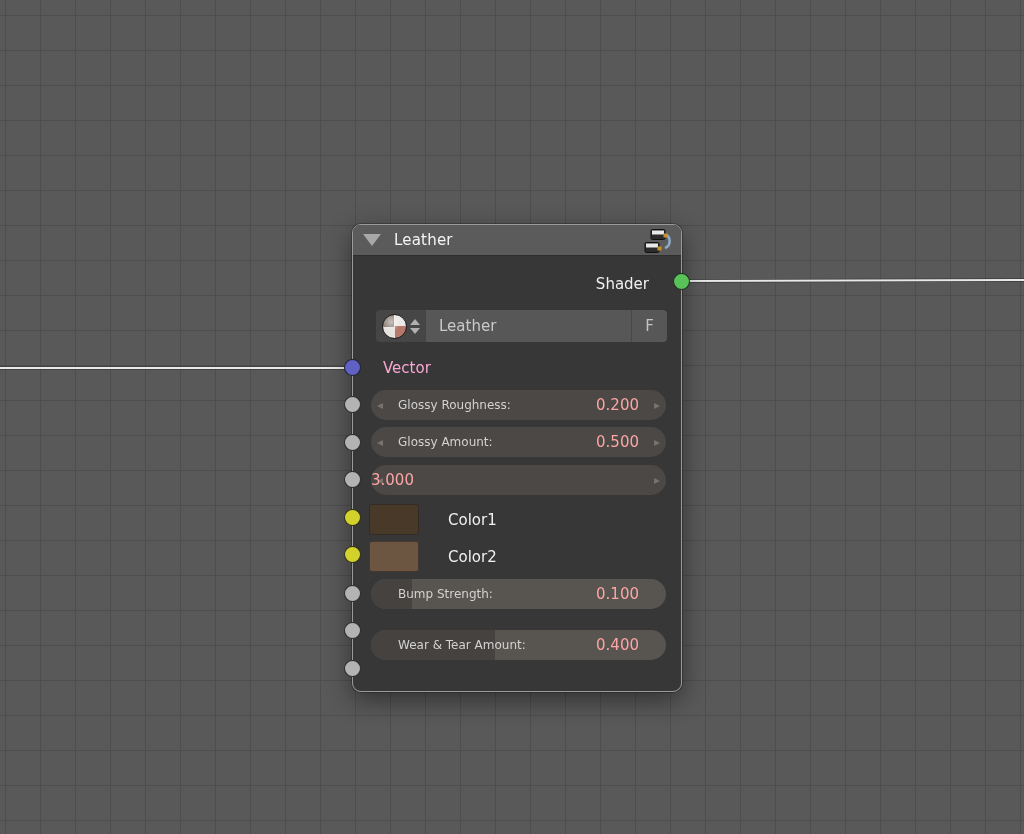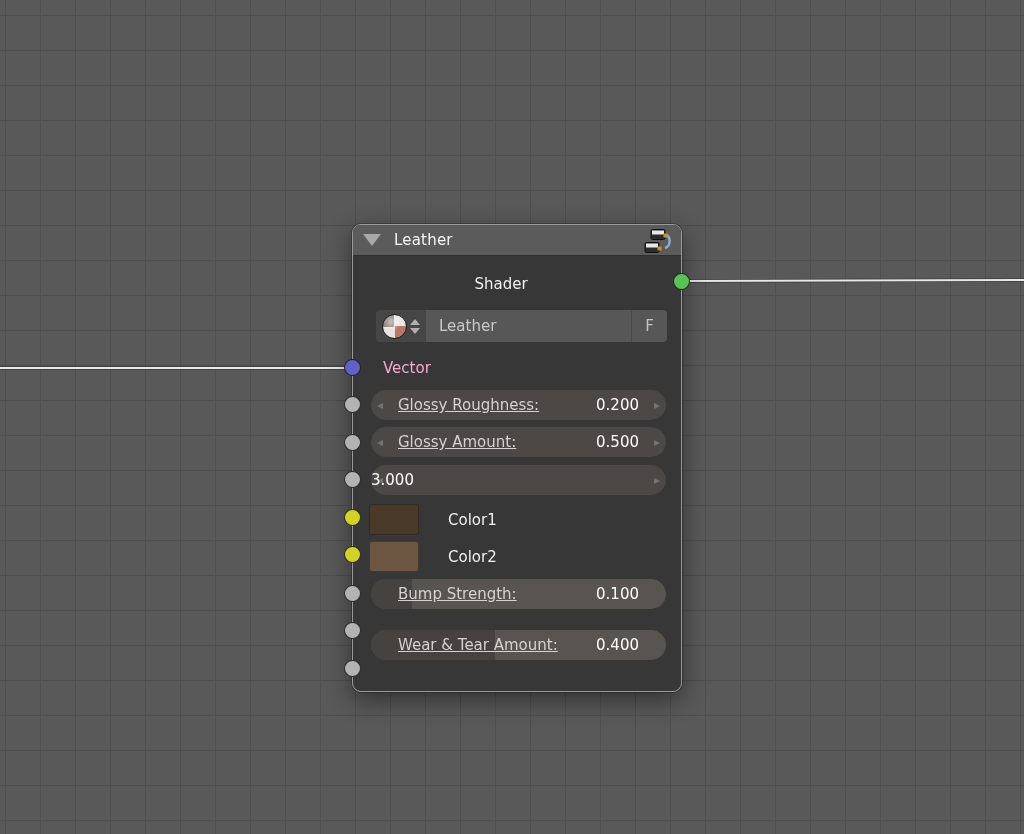--- a/index.html
+++ b/index.html
@@ -44,7 +44,7 @@
   
   .row { position:absolute; left:0; right:0; display:flex; align-items:center; }
 
-  .out-row { top:44px; height:30px; justify-content:center; padding-right:32px; }
+  .out-row { top:44px; height:30px; justify-content:flex-end; padding-right:32px; }
   .out-label { color:#f0f0f0; font-size:15px; }
 
   .name-row {

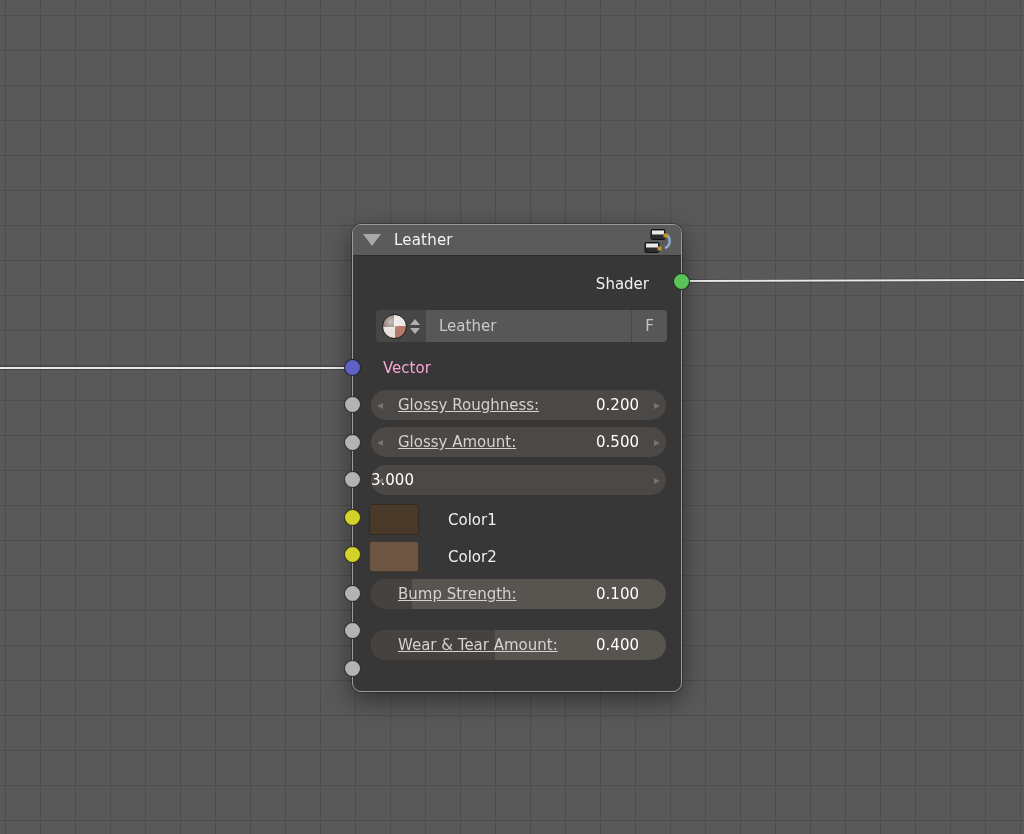--- a/index.html
+++ b/index.html
@@ -87,7 +87,7 @@
     position:absolute; left:0; top:0; bottom:0; width:var(--fill,0%);
     background:#454240;
   }
-  .num-label { position:relative; color:#d2d2d2; font-size:15px; margin-left:27px; flex:1;text-decoration:underline; }
+  .num-label { position:relative; color:#d2d2d2; font-size:12px; margin-left:27px; flex:1; }
   .num-value { position:relative; color:#ffffff; font-size:15px; margin-right:27px; }
   .arr { position:absolute; color:#77736f; font-size:12px; top:50%; transform:translateY(-52%); }
   .arr.left { left:6px; }

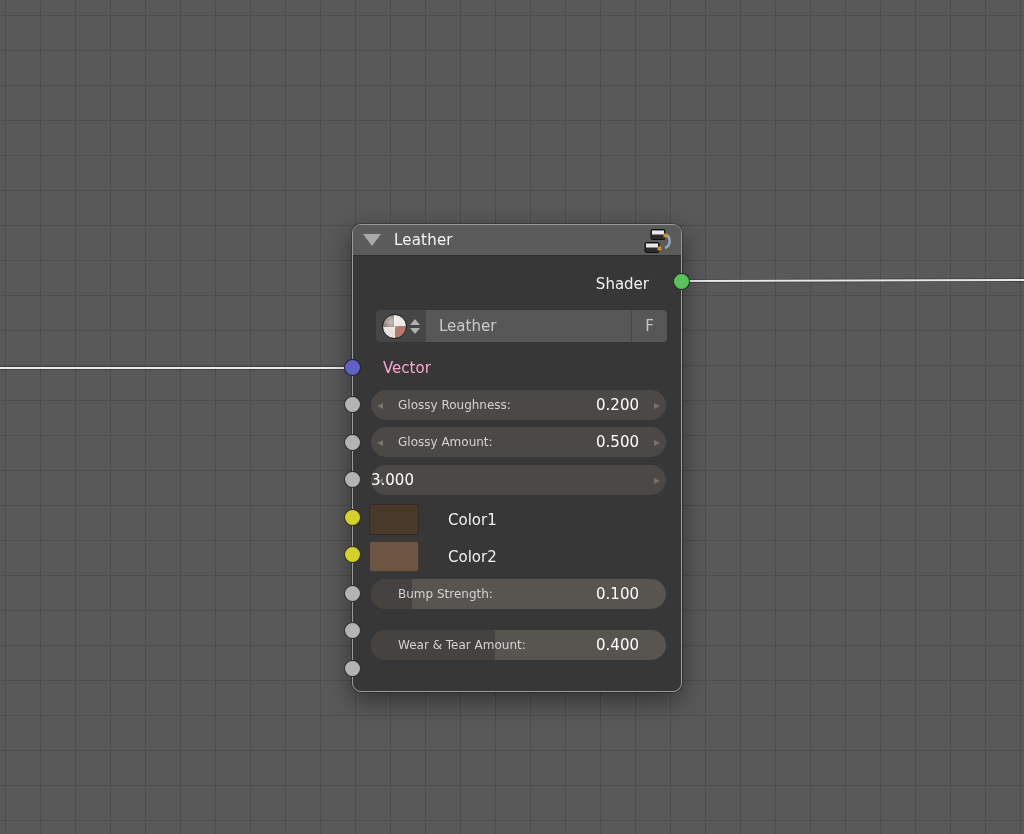--- a/index.html
+++ b/index.html
@@ -88,7 +88,7 @@
     background:#454240;
   }
   .num-label { position:relative; color:#d2d2d2; font-size:12px; margin-left:27px; flex:1; }
-  .num-value { position:relative; color:#ffffff; font-size:15px; margin-right:27px; }
+  .num-value { position:relative; color:#fca5a5; font-size:15px; margin-right:27px; }
   .arr { position:absolute; color:#77736f; font-size:12px; top:50%; transform:translateY(-52%); }
   .arr.left { left:6px; }
   .arr.right { right:6px; }

